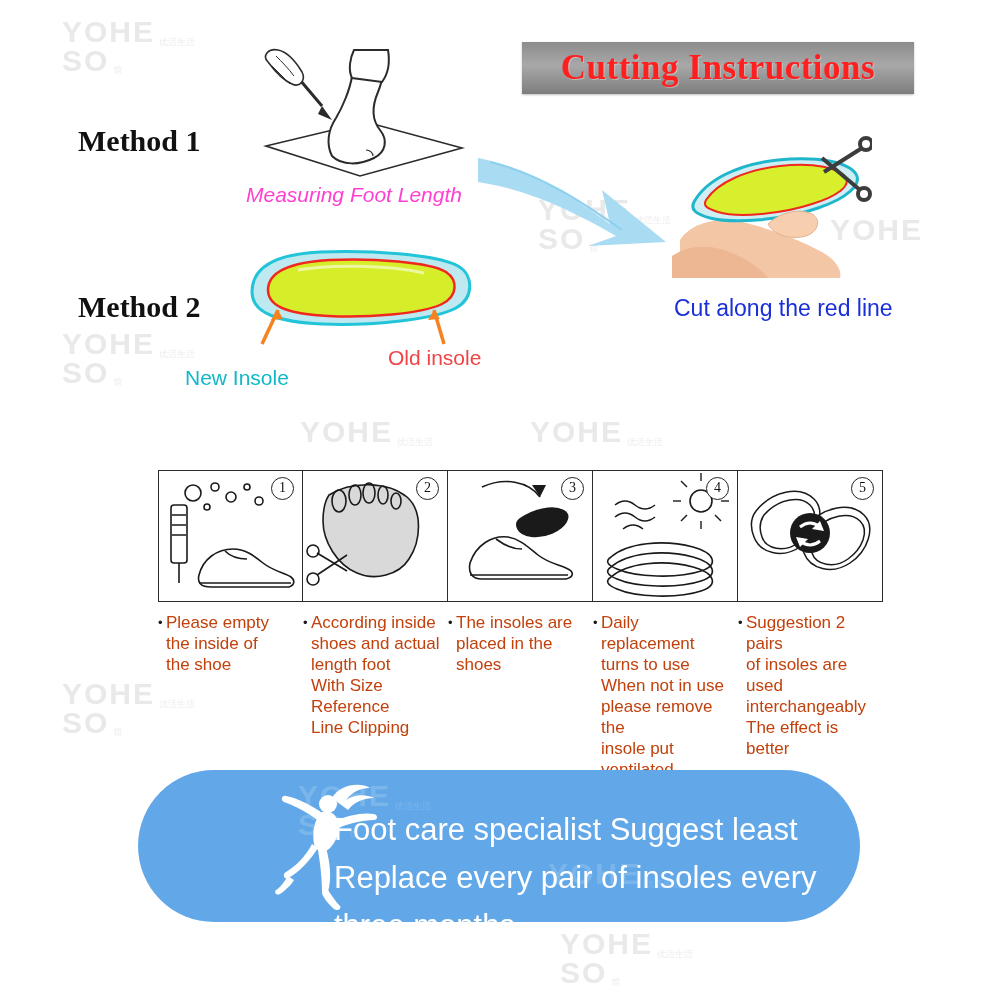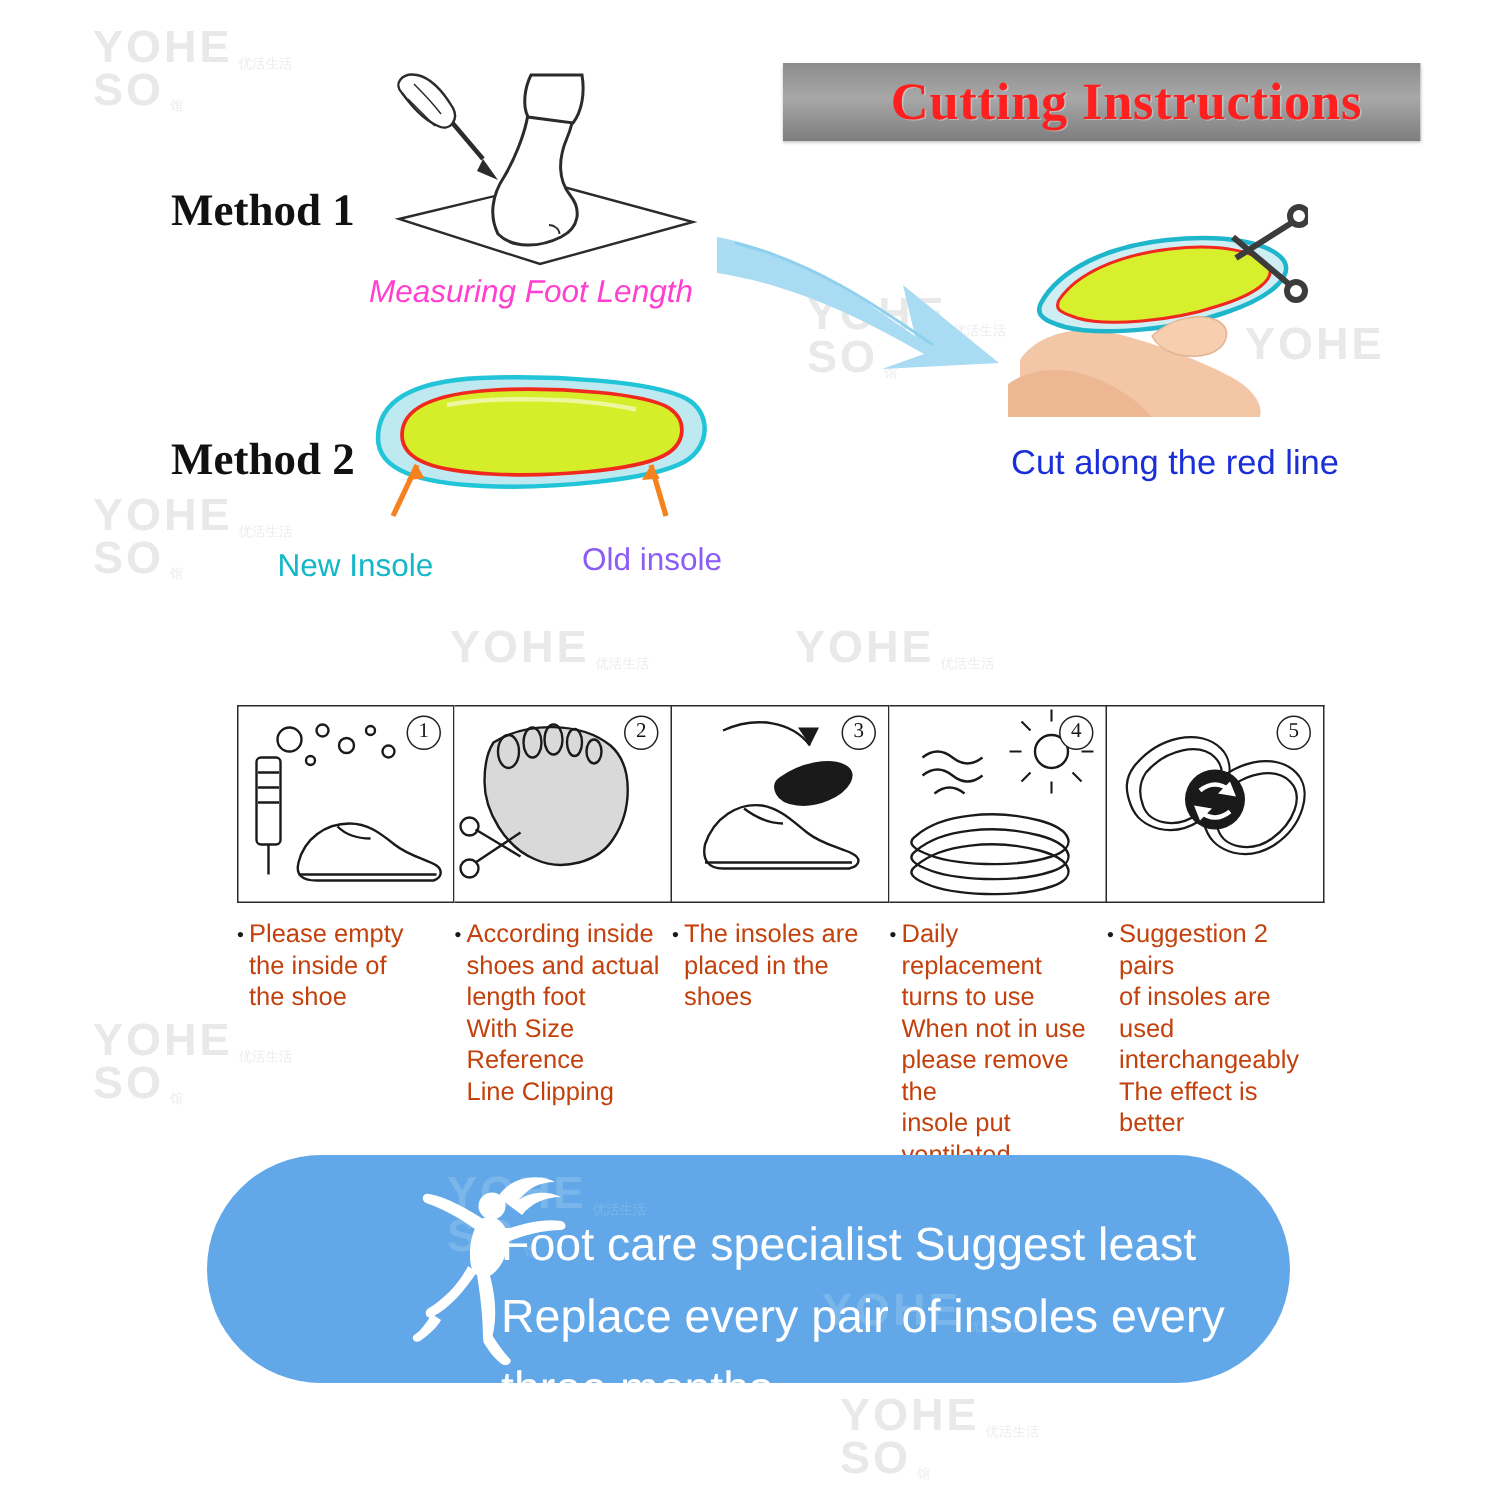--- a/index.html
+++ b/index.html
@@ -47,7 +47,6 @@
     align-items: center;
     justify-content: center;
     box-shadow: 0 1px 2px rgba(0,0,0,.25);
-    padding-left: 33px;
   }
   .title-banner span {
     color: #ff1f1f;

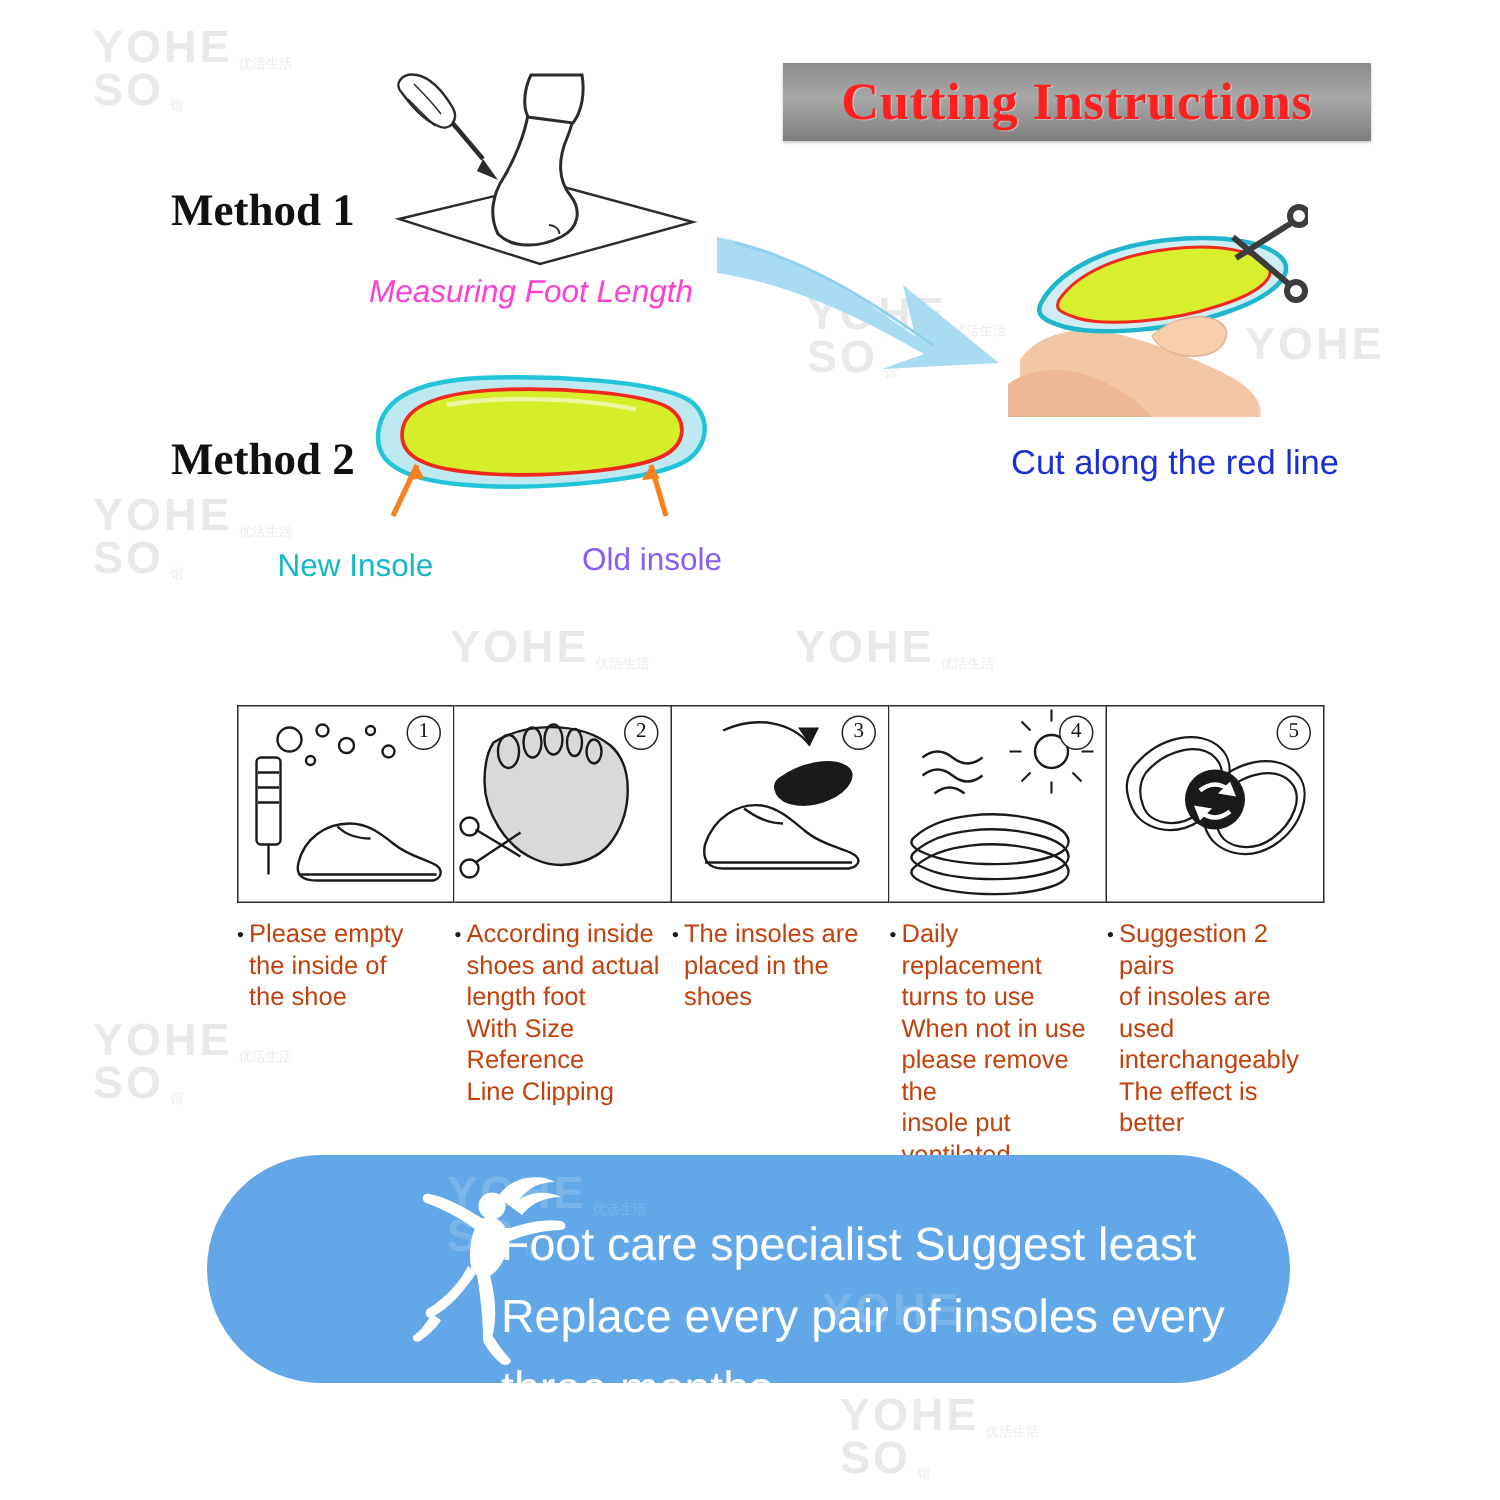--- a/index.html
+++ b/index.html
@@ -64,7 +64,6 @@
     font-weight: bold;
     color: #111;
     font-family: "Liberation Serif", serif;
-    margin-left: 36px;
   }
   #method1-label { left: 78px; top: 124px; }
   #method2-label { left: 78px; top: 290px; }

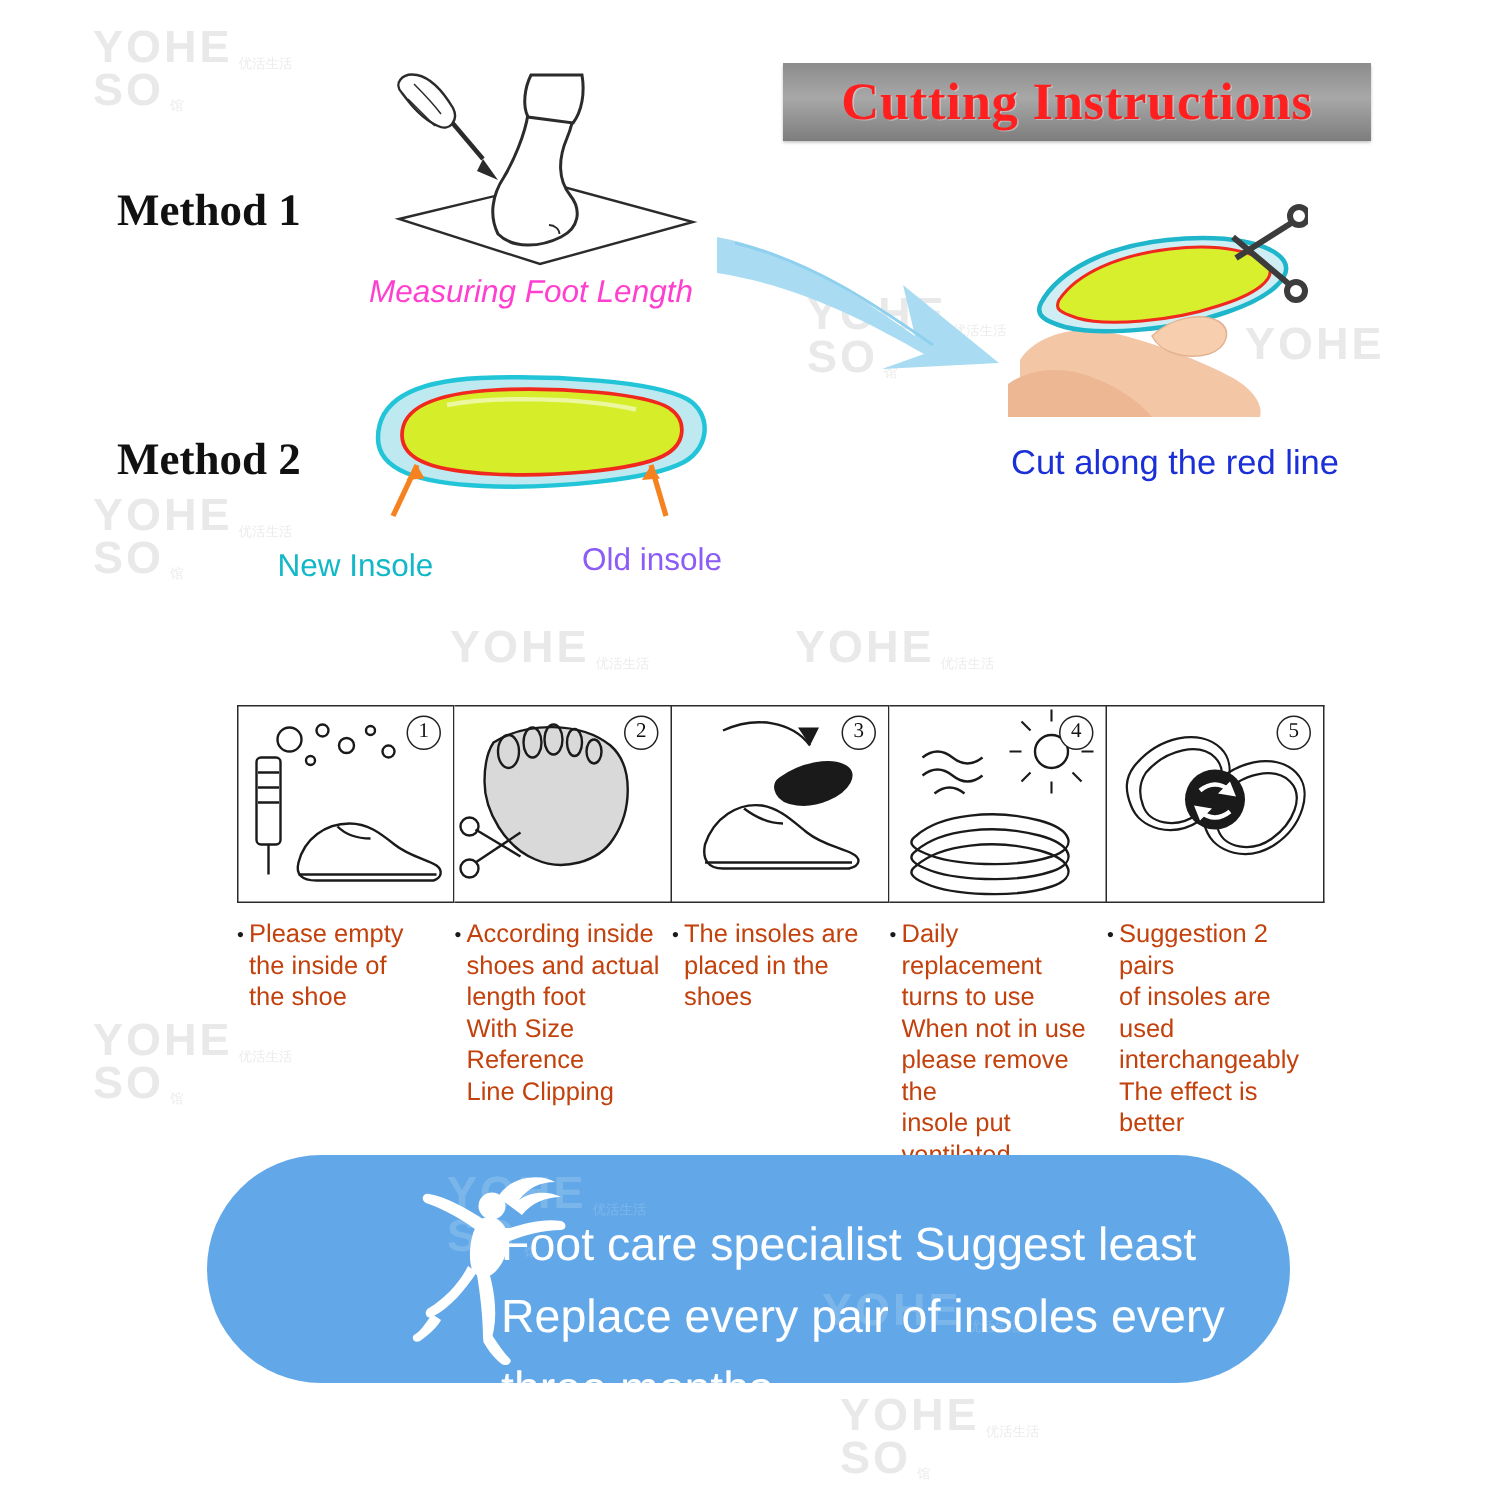--- a/index.html
+++ b/index.html
@@ -76,7 +76,7 @@
   #cap-measure { left: 246px; top: 183px; color: #ff3fd0; font-style: italic; }
   #cap-cut     { left: 674px; top: 295px; color: #1a2fd8; font-size: 23px;}
   #cap-new     { left: 185px; top: 366px; color: #12b8c8; }
-  #cap-old     { left: 388px; top: 362px; color: #8b5cf6; }
+  #cap-old     { left: 388px; top: 346px; color: #ef4444; }
 
   
   .sketch1 { position: absolute; left: 248px; top: 48px; width: 220px; height: 130px; }

